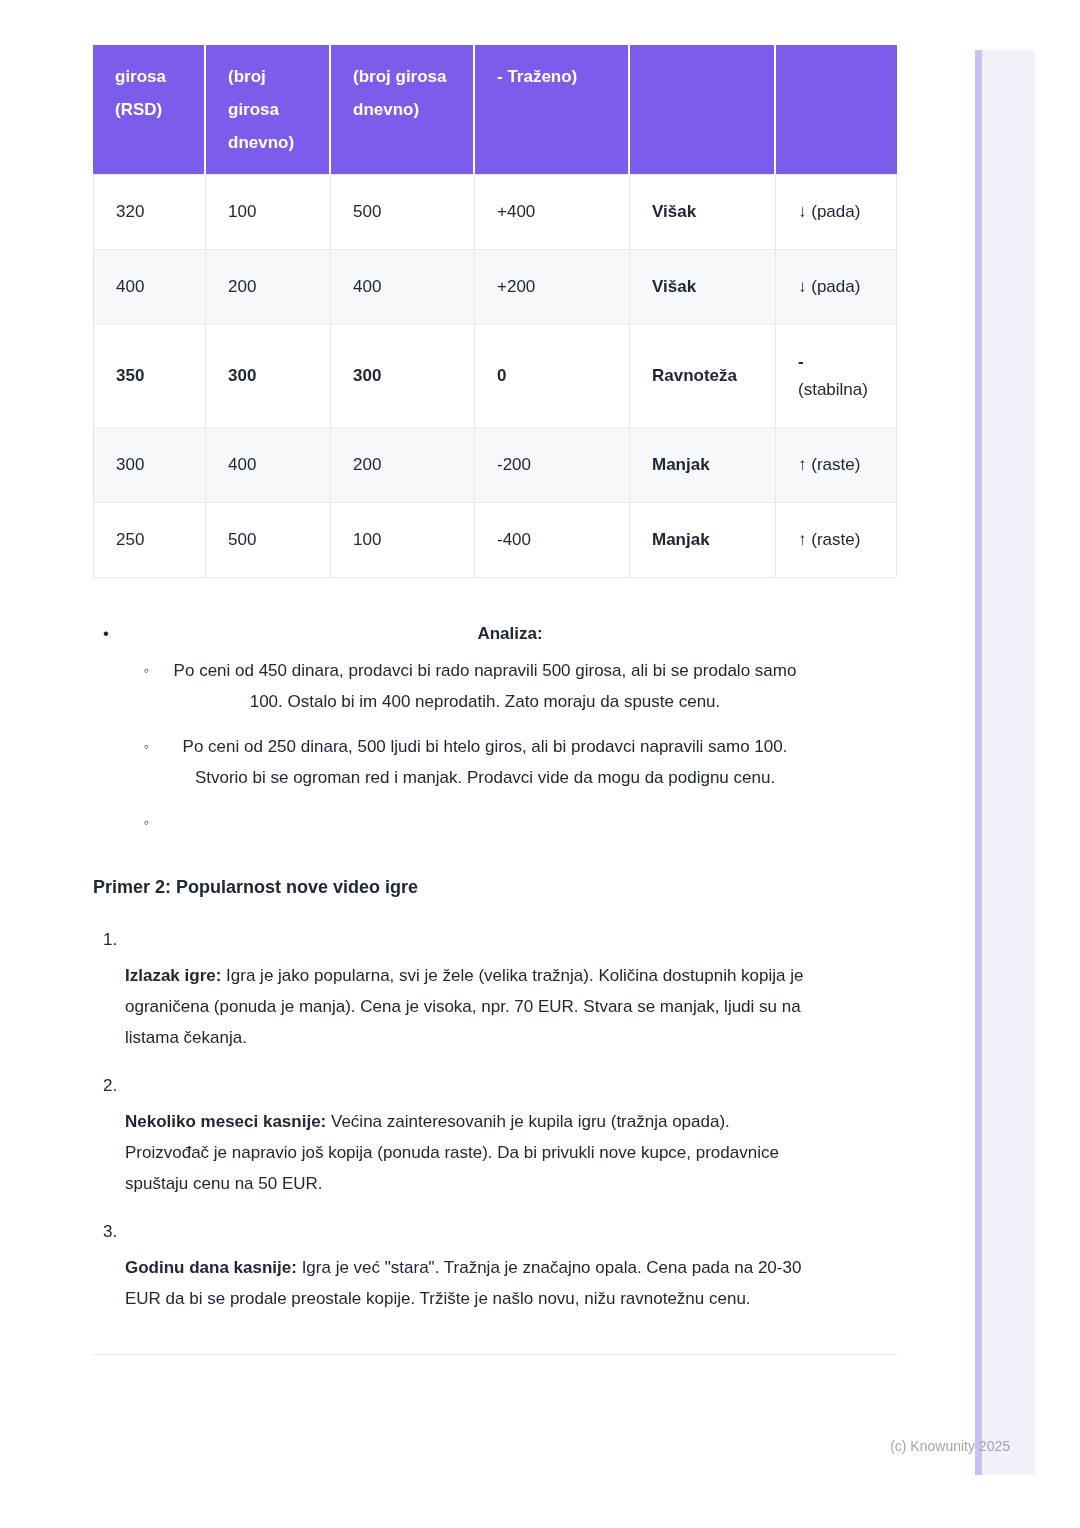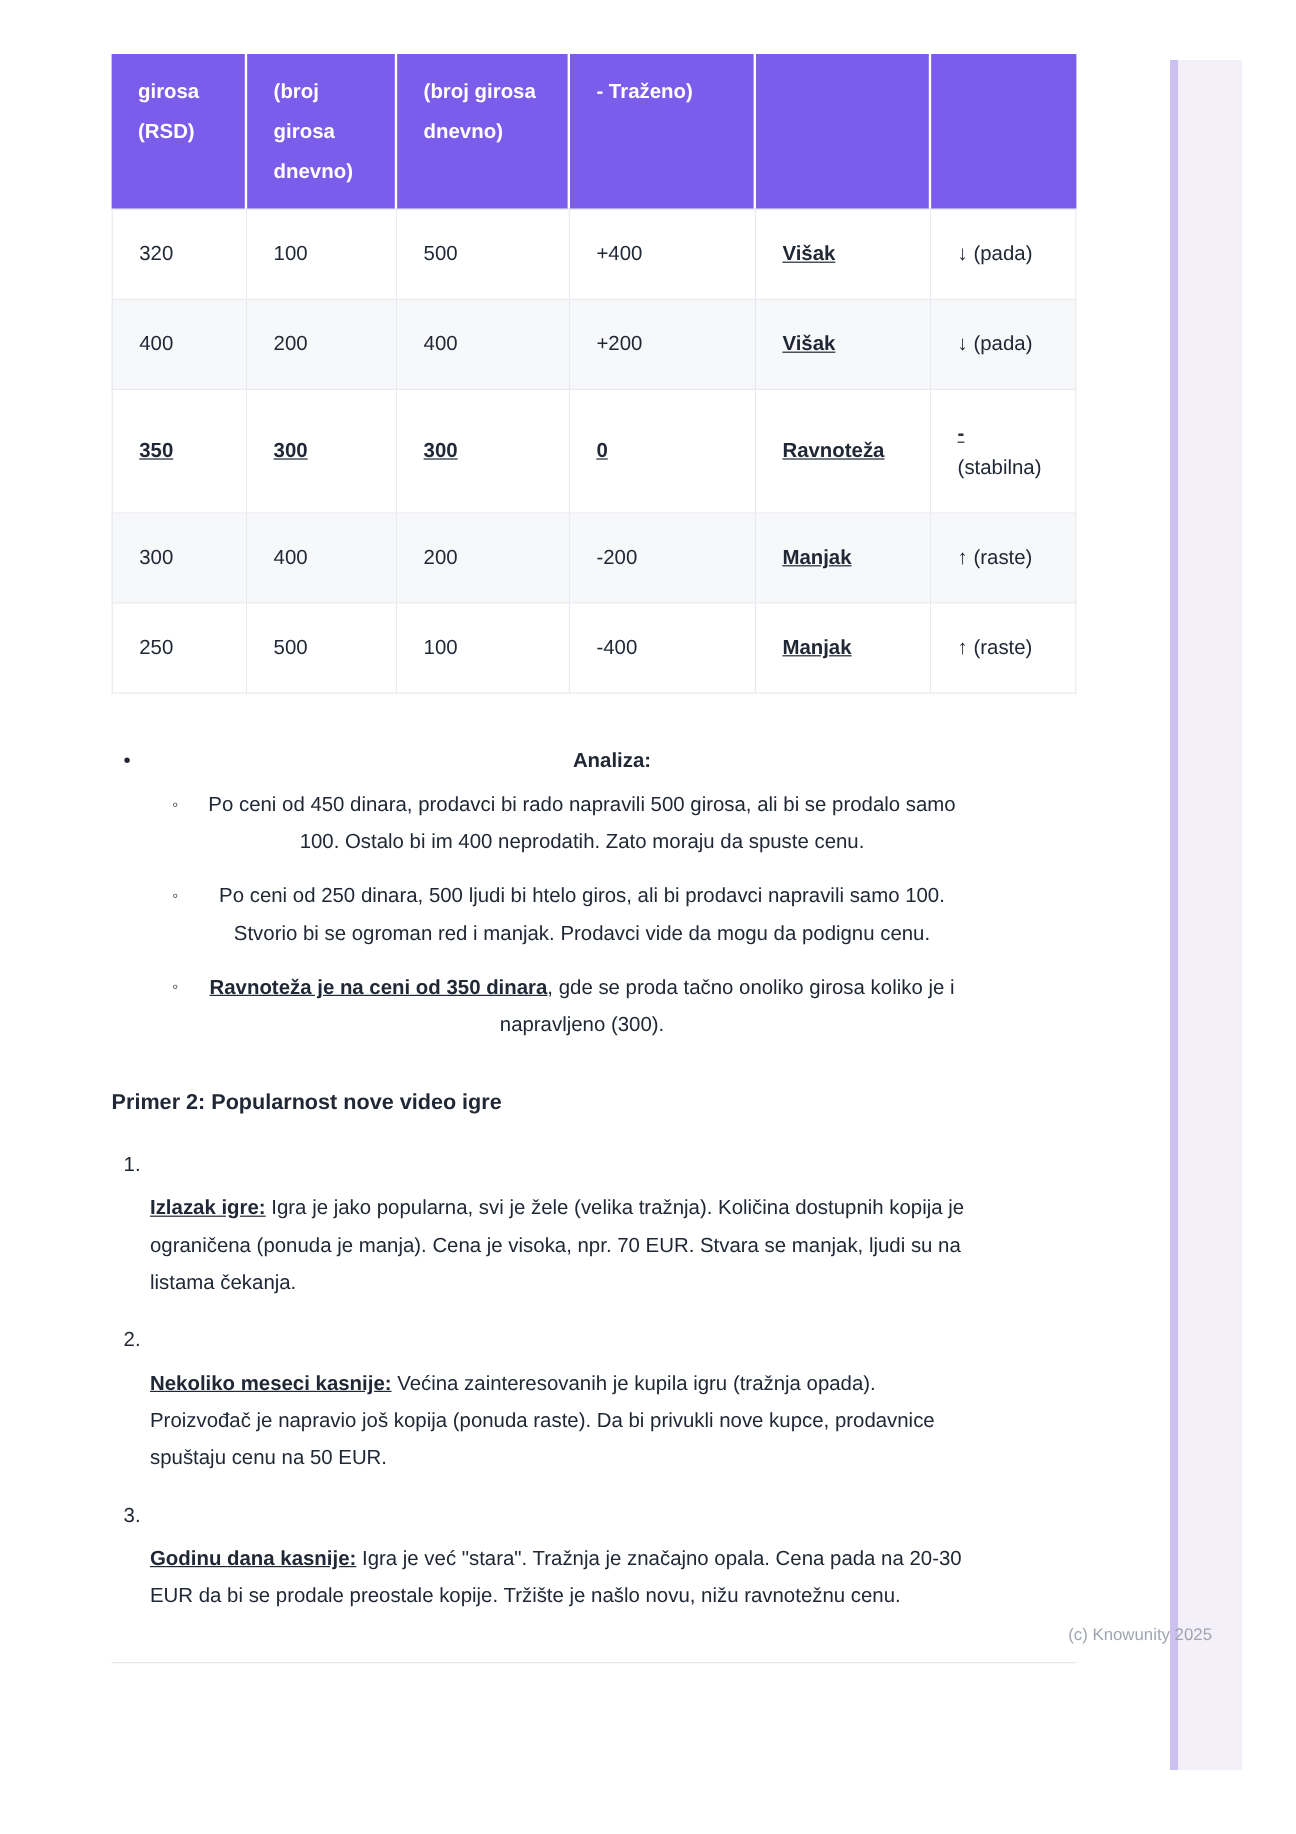--- a/index.html
+++ b/index.html
@@ -45,7 +45,7 @@
   tbody td:first-child{border-left:1px solid var(--border);}
   tbody tr:first-child td{border-top:1px solid var(--border);}
   tbody tr.striped td{background:var(--stripe);}
-  .bold{font-weight:700;text-decoration:underline;}
+  .bold{font-weight:700;}
   td .cell-line{display:block;}
 
   

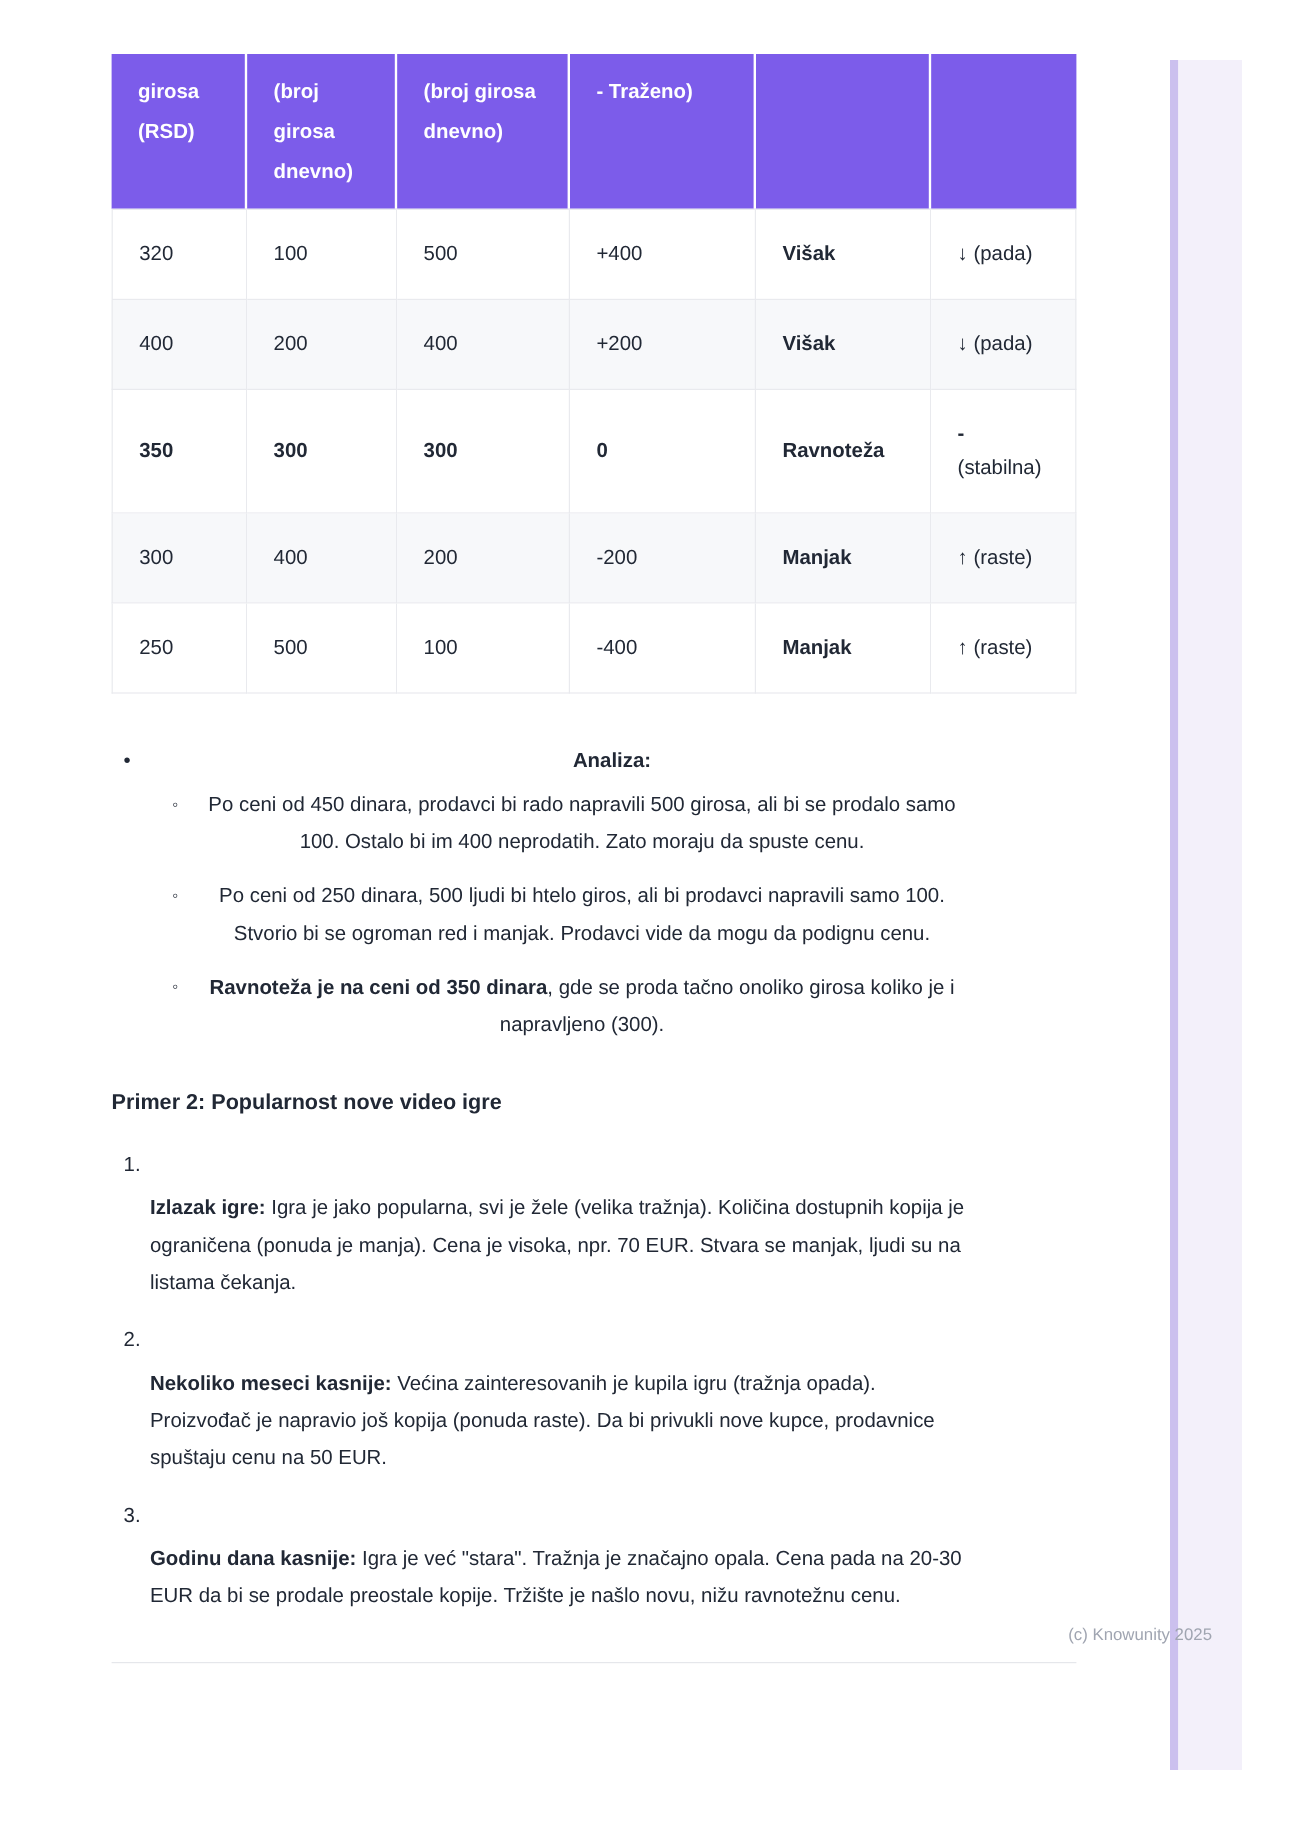--- a/index.html
+++ b/index.html
@@ -162,7 +162,6 @@
           </div>
           <div class="l2-item">
             <span class="marker2">◦</span>
-            <p><span class="bold">Ravnoteža je na ceni od 350 dinara</span><span>, gde se proda tačno onoliko girosa koliko je i napravljeno (300).</span></p>
           </div>
         </div>
       </div>

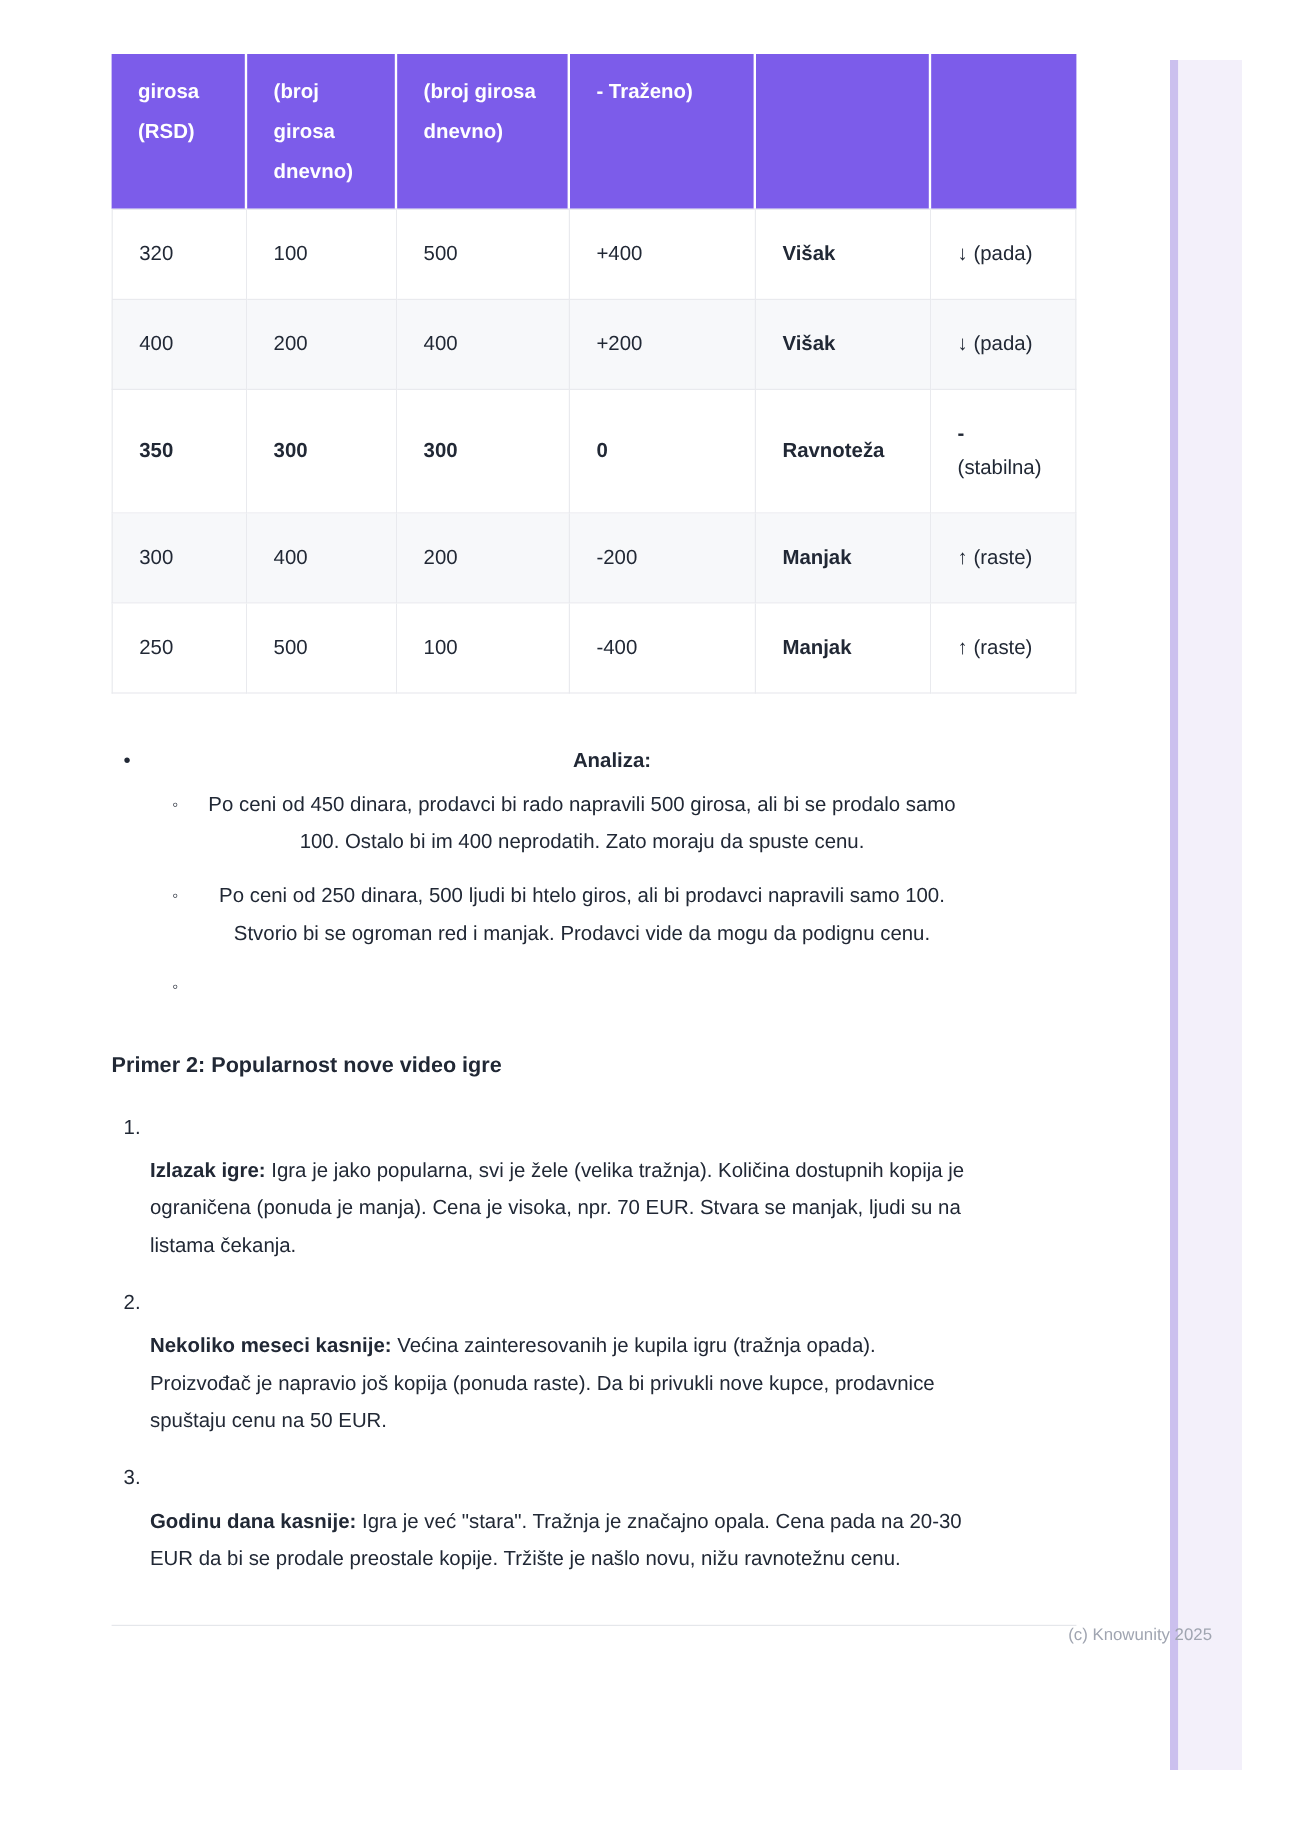--- a/index.html
+++ b/index.html
@@ -68,7 +68,7 @@
   .divider{margin-top:40px;border-top:1px solid #e5e7eb;width:804px;}
   .big-heading{margin-top:37px;font-size:29px;font-weight:700;color:var(--heading-purple);line-height:34px;}
 
-  .copyright{position:absolute;top:1354px;right:70px;font-size:14px;color:var(--muted);z-index:3;}
+  .copyright{position:absolute;top:1438px;right:70px;font-size:14px;color:var(--muted);z-index:3;}
 </style>
 </head>
 <body>

